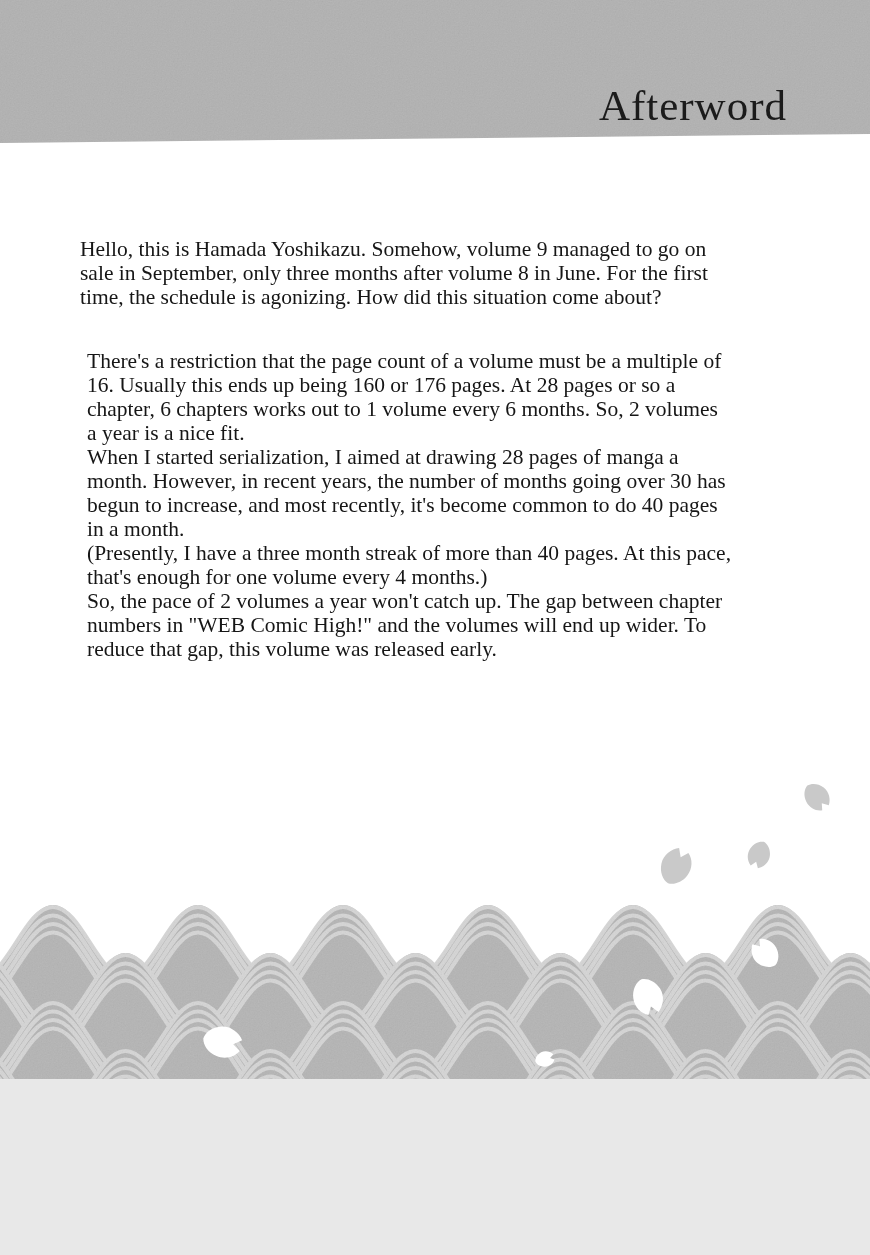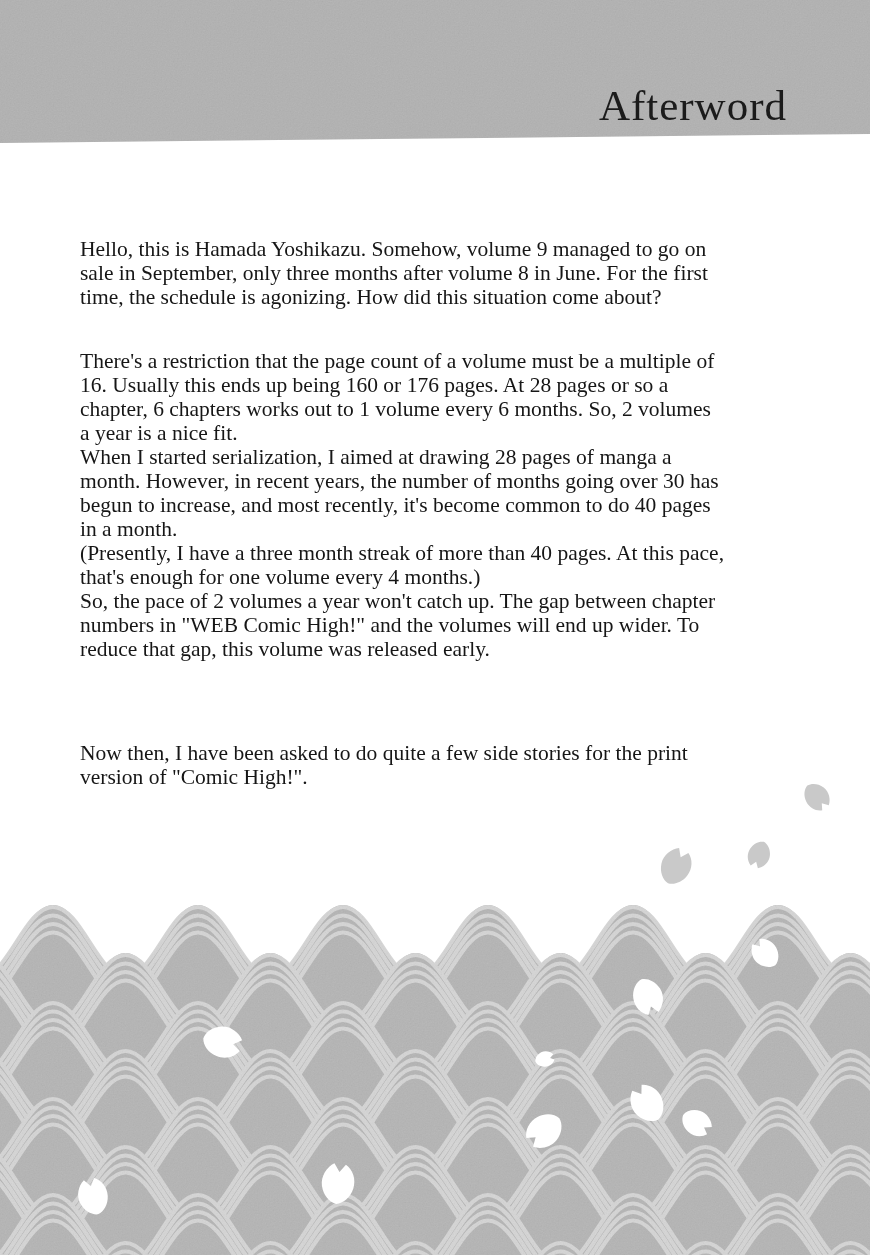--- a/index.html
+++ b/index.html
@@ -5,7 +5,7 @@
   html,body { margin:0; padding:0; background:#e8e8e8; }
   .page {
     position:relative;
-    width:870px; height:1255px;
+    width:870px; height:1079px;
     margin:0 auto;
     background:#ffffff;
     overflow:hidden;

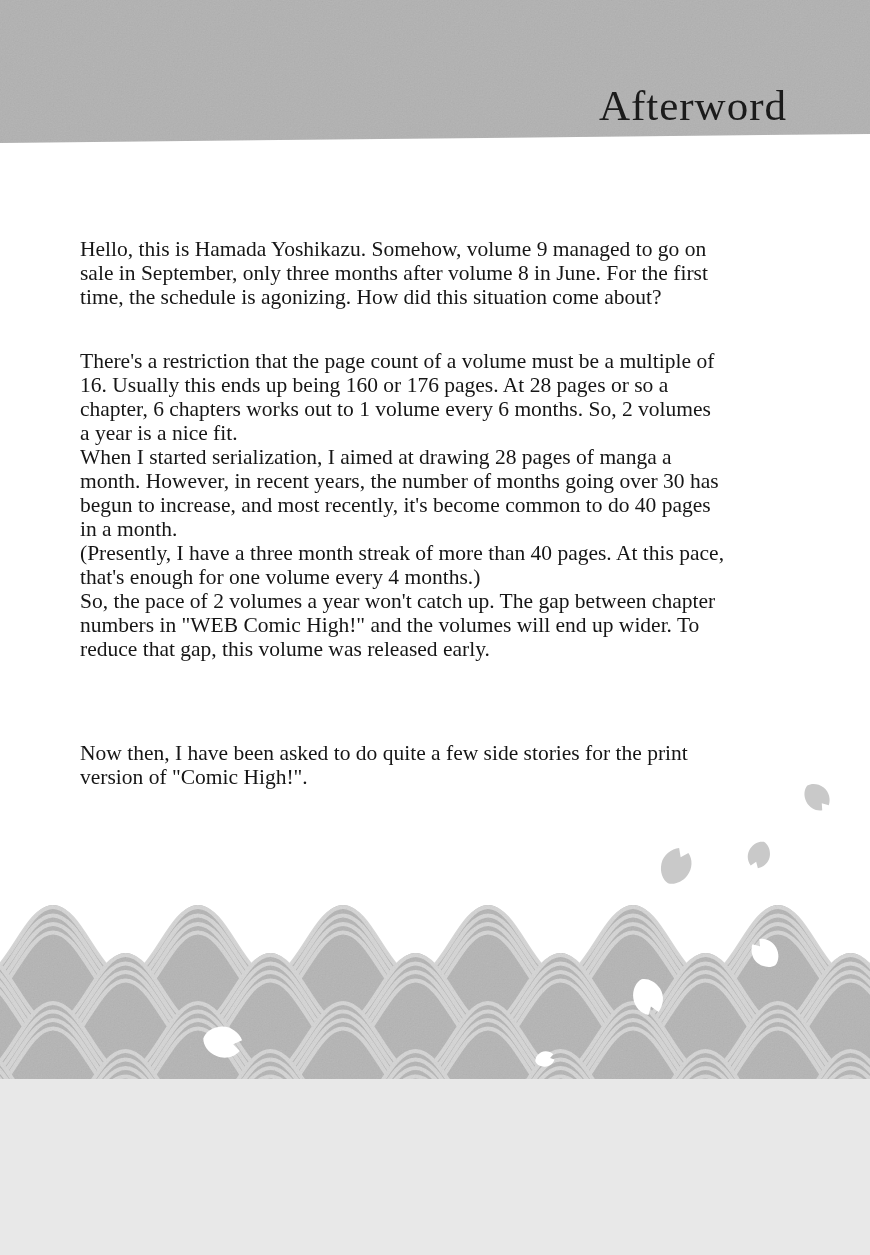--- a/index.html
+++ b/index.html
@@ -38,7 +38,7 @@
     white-space:pre;
   }
   .block-1 { top:237px; }
-  .block-2 { top:349px; }
+  .block-2 { top:349px;margin-left:7px; }
   .block-3 { top:741px; }
 </style>
 </head>

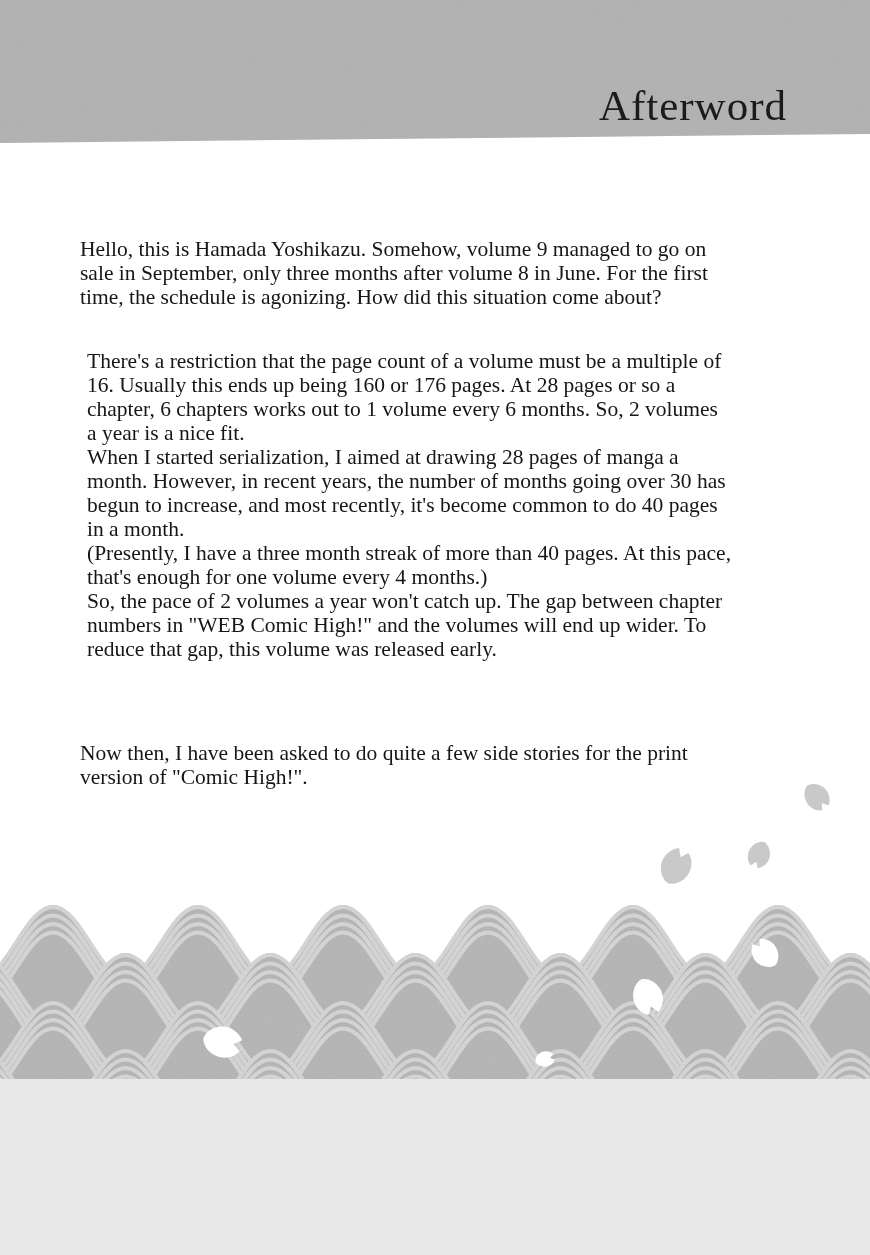--- a/index.html
+++ b/index.html
@@ -158,8 +158,6 @@
 So, the pace of 2 volumes a year won't catch up. The gap between chapter
 numbers in "WEB Comic High!" and the volumes will end up wider. To
 reduce that gap, this volume was released early.</div>
-  <div class="text-block block-3">Now then, I have been asked to do quite a few side stories for the print
-version of "Comic High!".</div>
 
 </div>
 

